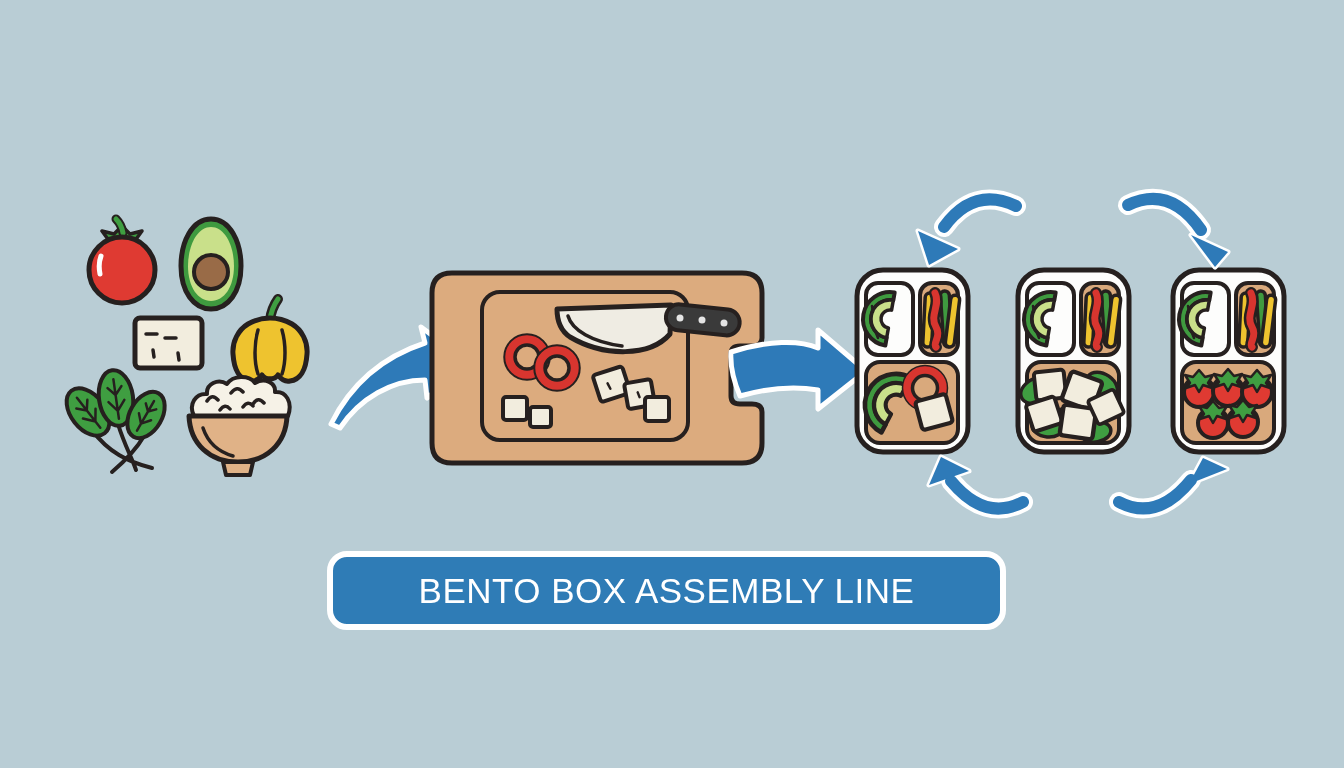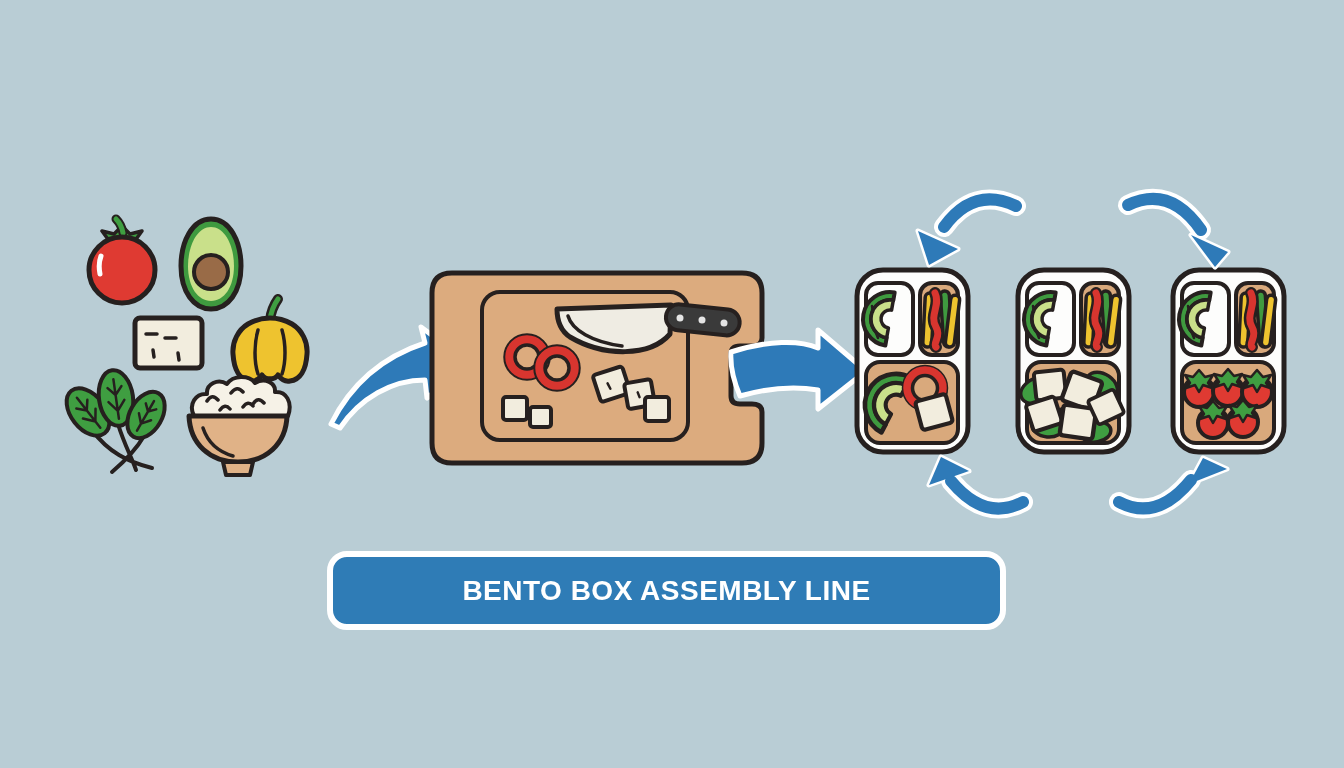--- a/index.html
+++ b/index.html
@@ -45,7 +45,7 @@
     display:flex;align-items:center;justify-content:center;
   }
   .banner span{
-    color:#ffffff;font-weight:bold;font-size:28px;letter-spacing:0.5px;white-space:nowrap;
+    color:#ffffff;font-weight:normal;font-size:35px;letter-spacing:0.5px;white-space:nowrap;
   }
 </style>
 </head>

